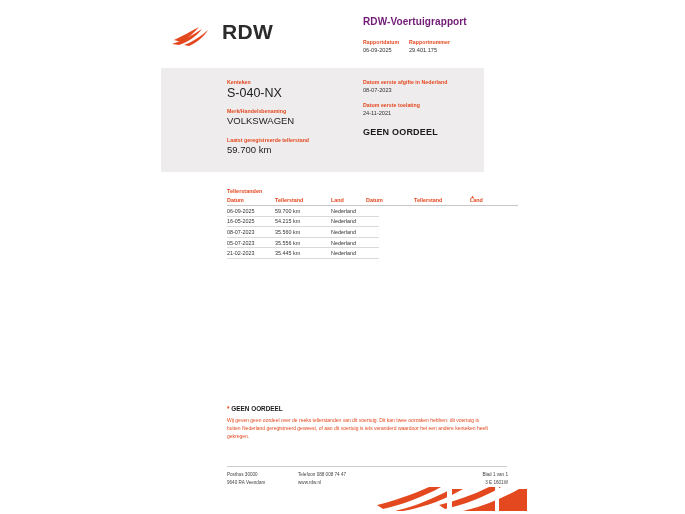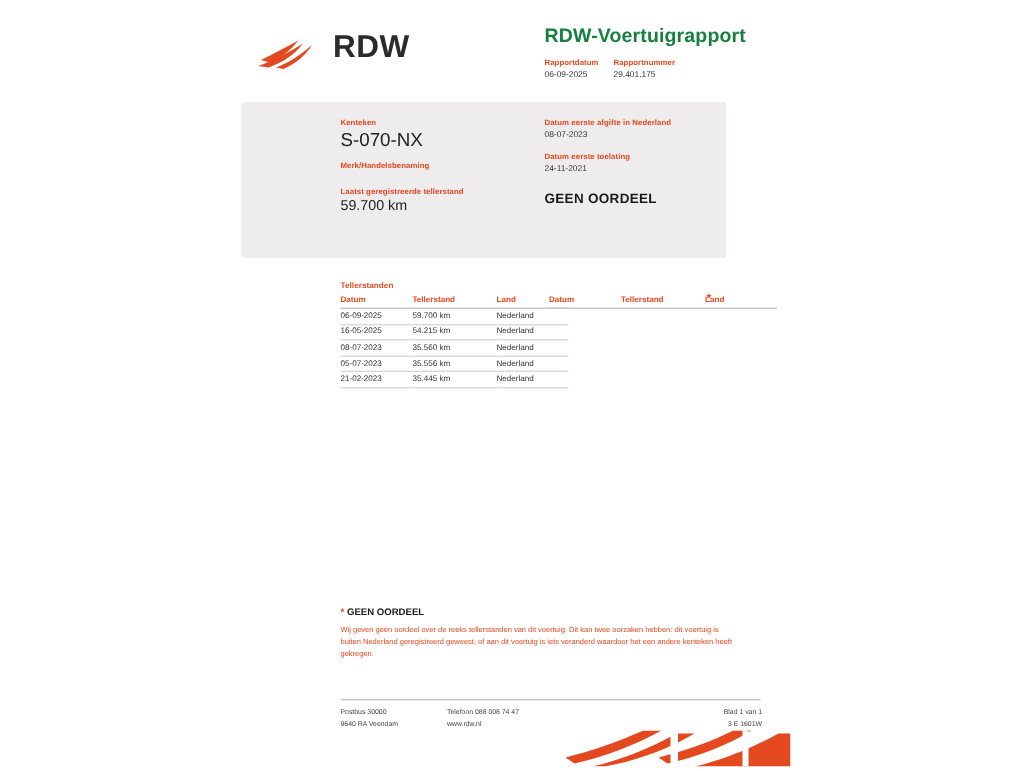--- a/index.html
+++ b/index.html
@@ -50,9 +50,9 @@
     position: absolute;
     left: 363px;
     top: 16px;
-    font-size: 13px;
-    font-weight: bold;
-    color: #15803d;
+    font-size: 10px;
+    font-weight: bold;
+    color: #701a75;
     letter-spacing: 0.1px;
   }
   .meta-row {

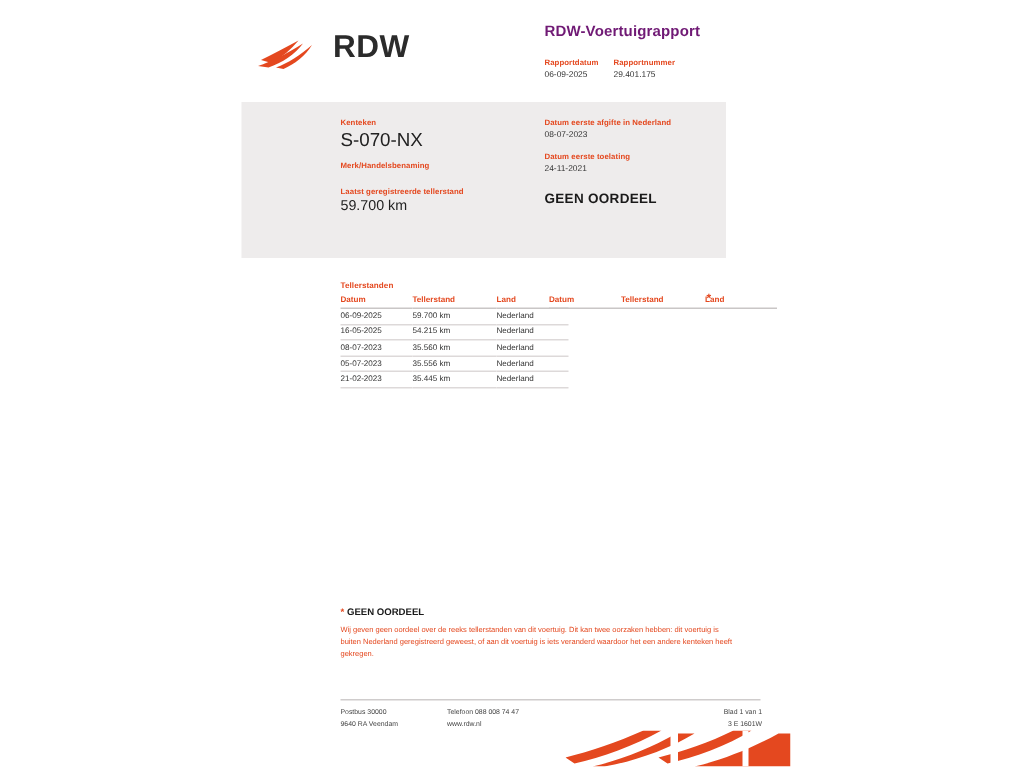--- a/index.html
+++ b/index.html
@@ -271,7 +271,7 @@
   <div class="panel">
     <div class="col-left">
       <div class="f-label">Kenteken</div>
-      <div class="f-big">S-070-NX</div>
+      <div class="f-big">S-040-NX</div>
       <div class="spacer-6"></div>
       <div class="f-label">Merk/Handelsbenaming</div>
       <div class="spacer-9"></div>

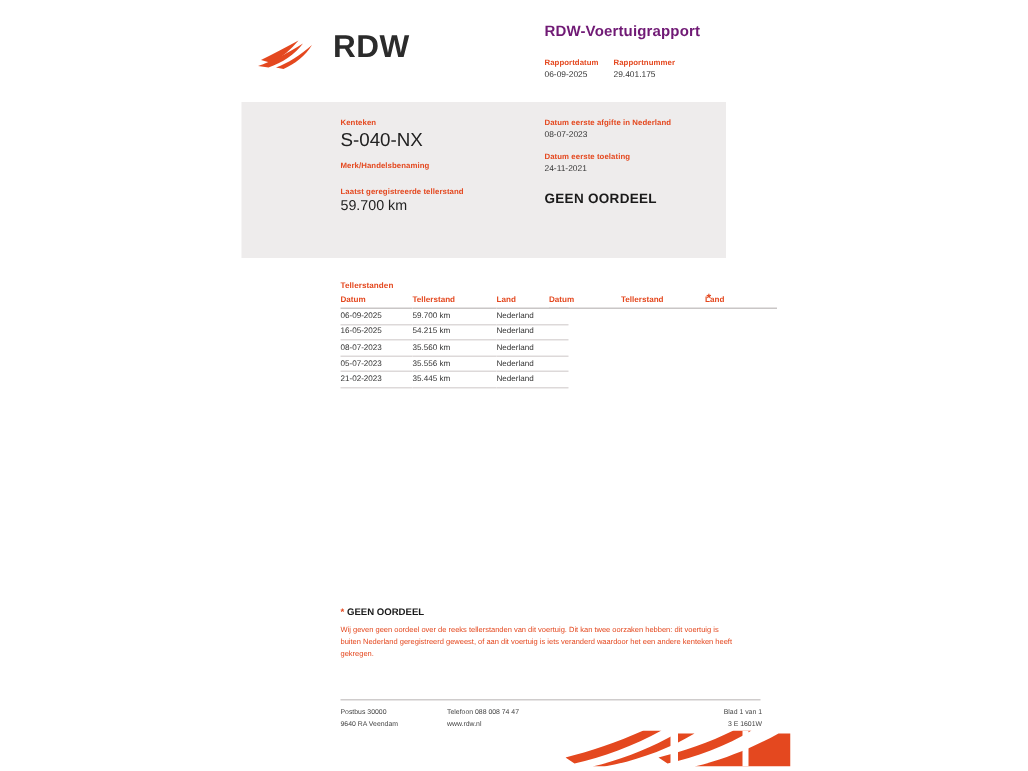--- a/index.html
+++ b/index.html
@@ -274,6 +274,7 @@
       <div class="f-big">S-040-NX</div>
       <div class="spacer-6"></div>
       <div class="f-label">Merk/Handelsbenaming</div>
+      <div class="f-mid">VOLKSWAGEN</div>
       <div class="spacer-9"></div>
       <div class="f-label">Laatst geregistreerde tellerstand</div>
       <div class="f-mid">59.700 km</div>

